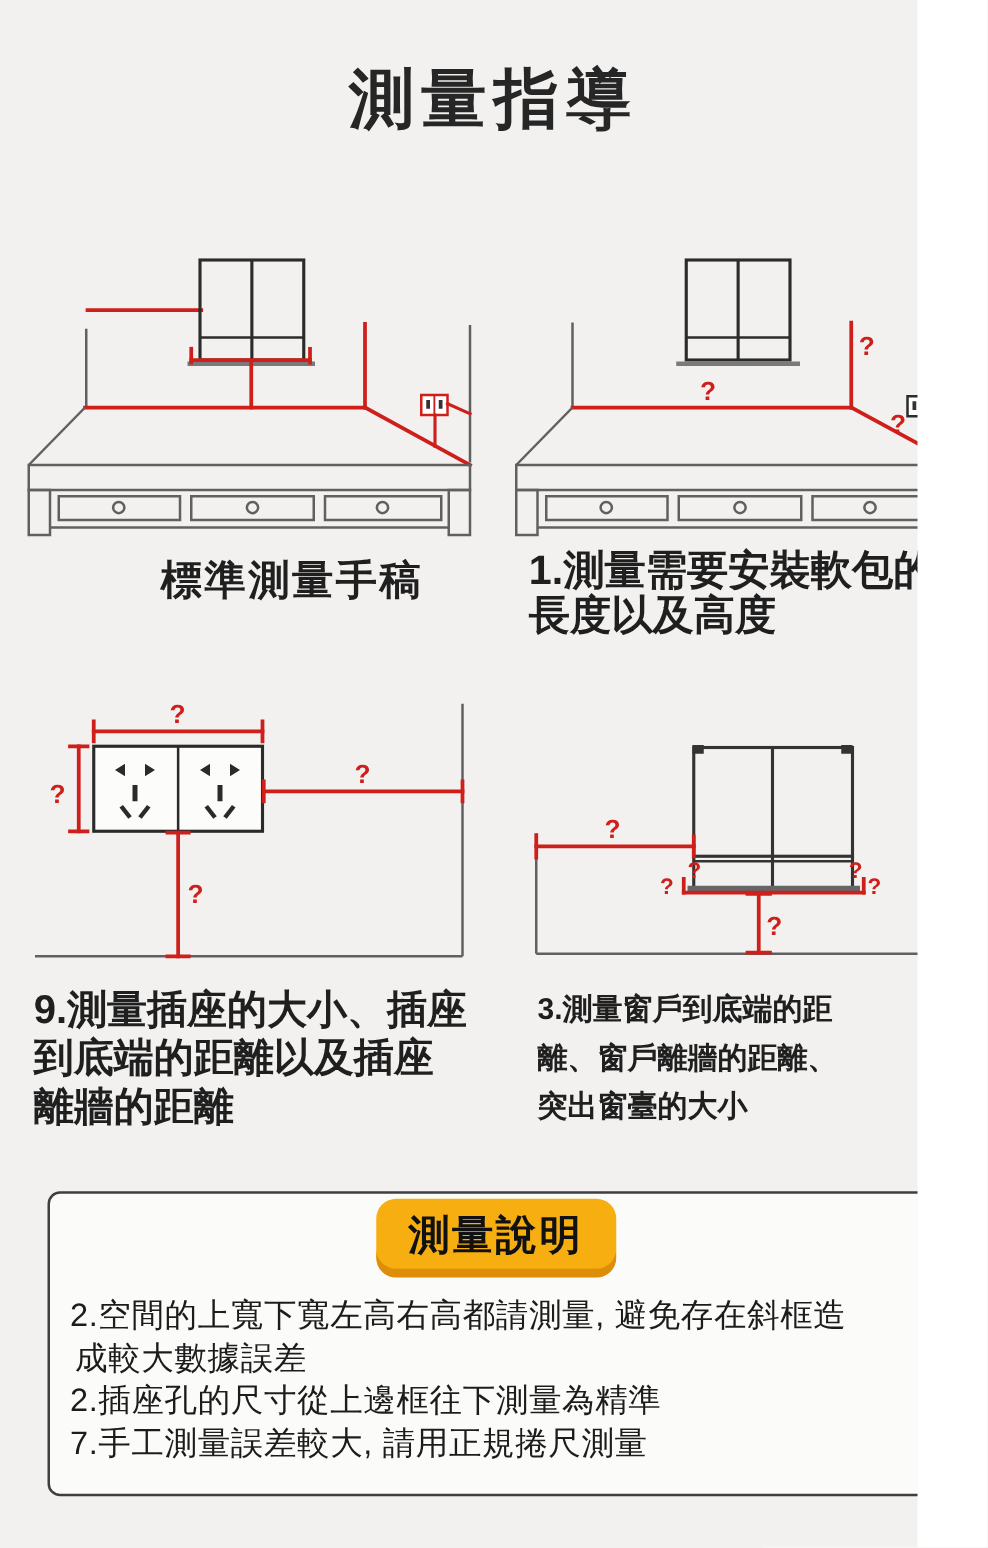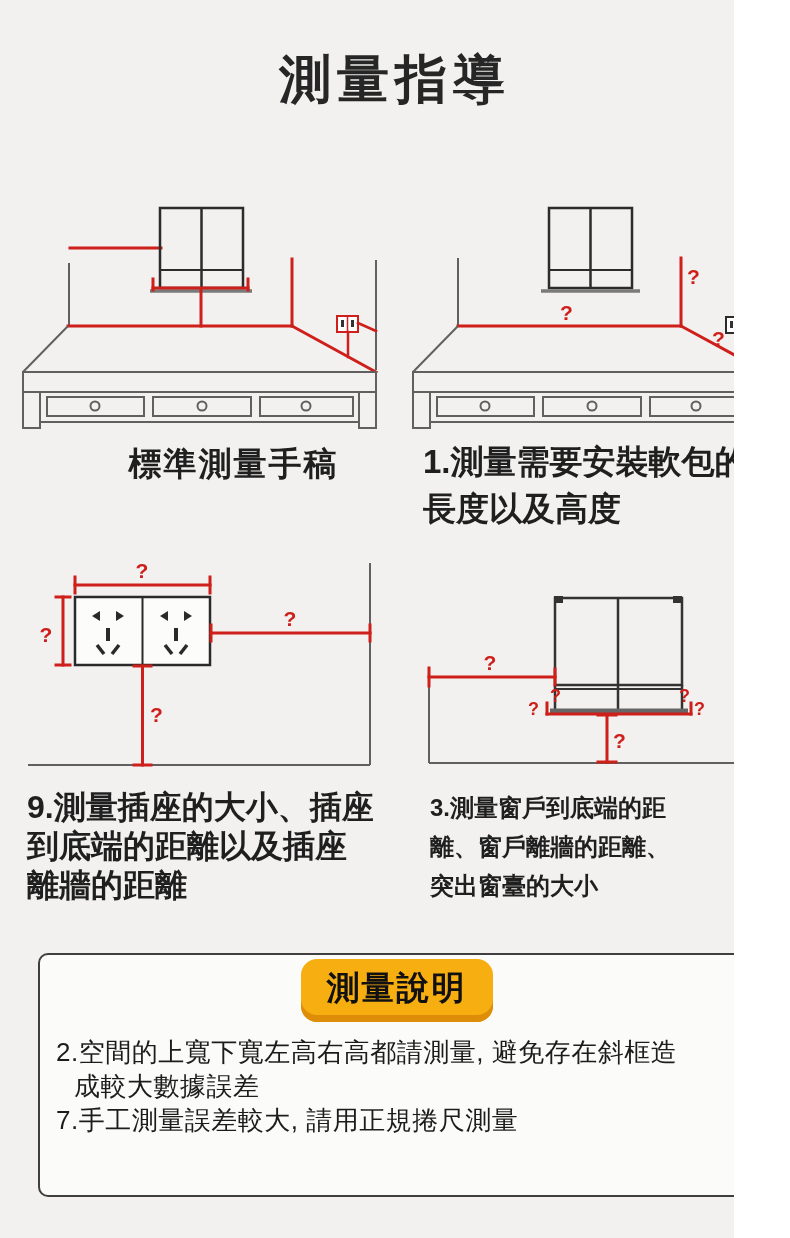--- a/index.html
+++ b/index.html
@@ -24,7 +24,7 @@
 
   .caption{position:absolute;color:#1f1f1f;font-weight:700;white-space:pre-line;}
   .caption-center{left:0;top:442px;width:395px;text-align:center;font-size:33px;letter-spacing:2px;padding-left:36px;}
-  .caption-1{left:423px;top:438px;width:360px;font-size:33px;line-height:47px;}
+  .caption-1{left:423px;top:438px;width:360px;font-size:33px;line-height:36px;}
   .caption-2{left:27px;top:788px;width:395px;font-size:32px;line-height:39px;}
   .caption-3{left:430px;top:788px;width:355px;font-size:24px;line-height:39px;}
 

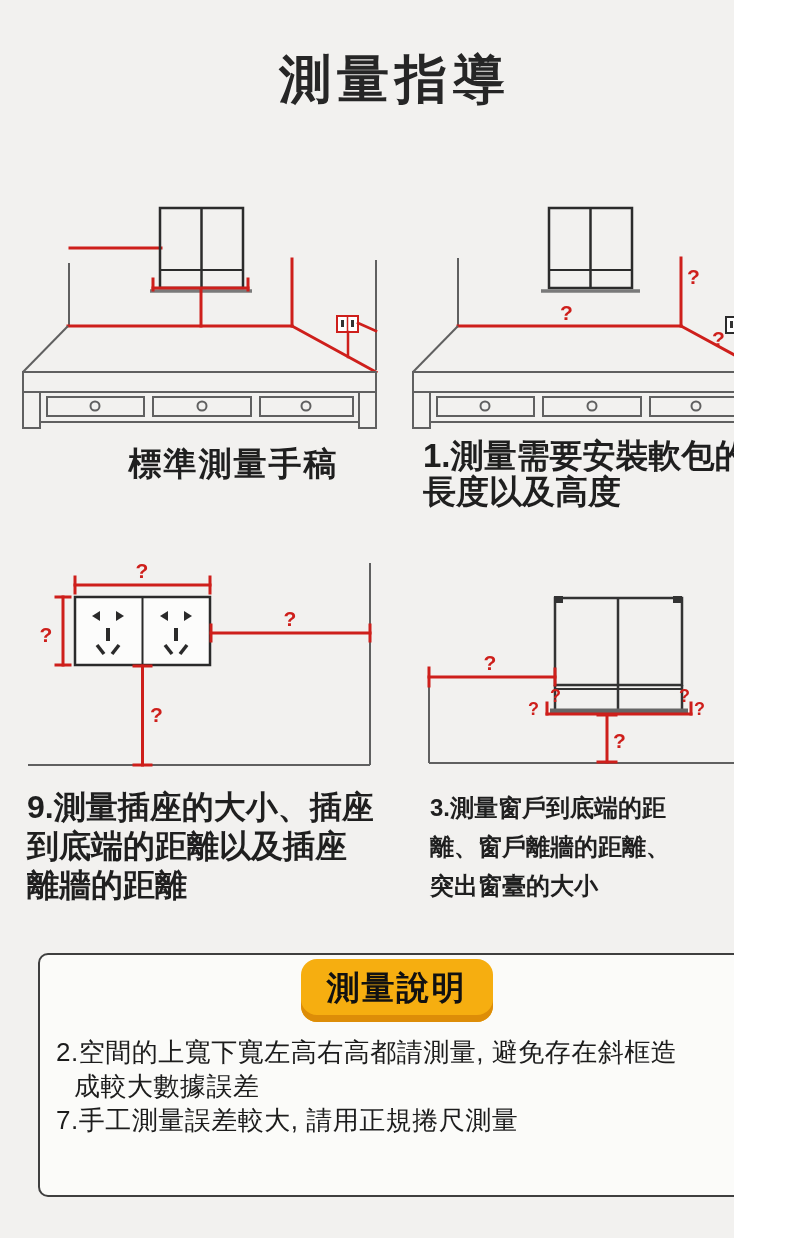--- a/index.html
+++ b/index.html
@@ -35,7 +35,7 @@
     padding:7px 26px 11px 26px;font-size:33px;font-weight:700;color:#111;letter-spacing:2px;}
   .notes-lines{position:absolute;top:80px;left:16px;right:10px;}
   .note-line{font-size:26px;color:#1c1c1c;line-height:34px;letter-spacing:0.5px;}
-  .note-line.indent{margin-left:18px;}
+  .note-line.indent{margin-left:4px;}
 </style>
 </head>
 <body>

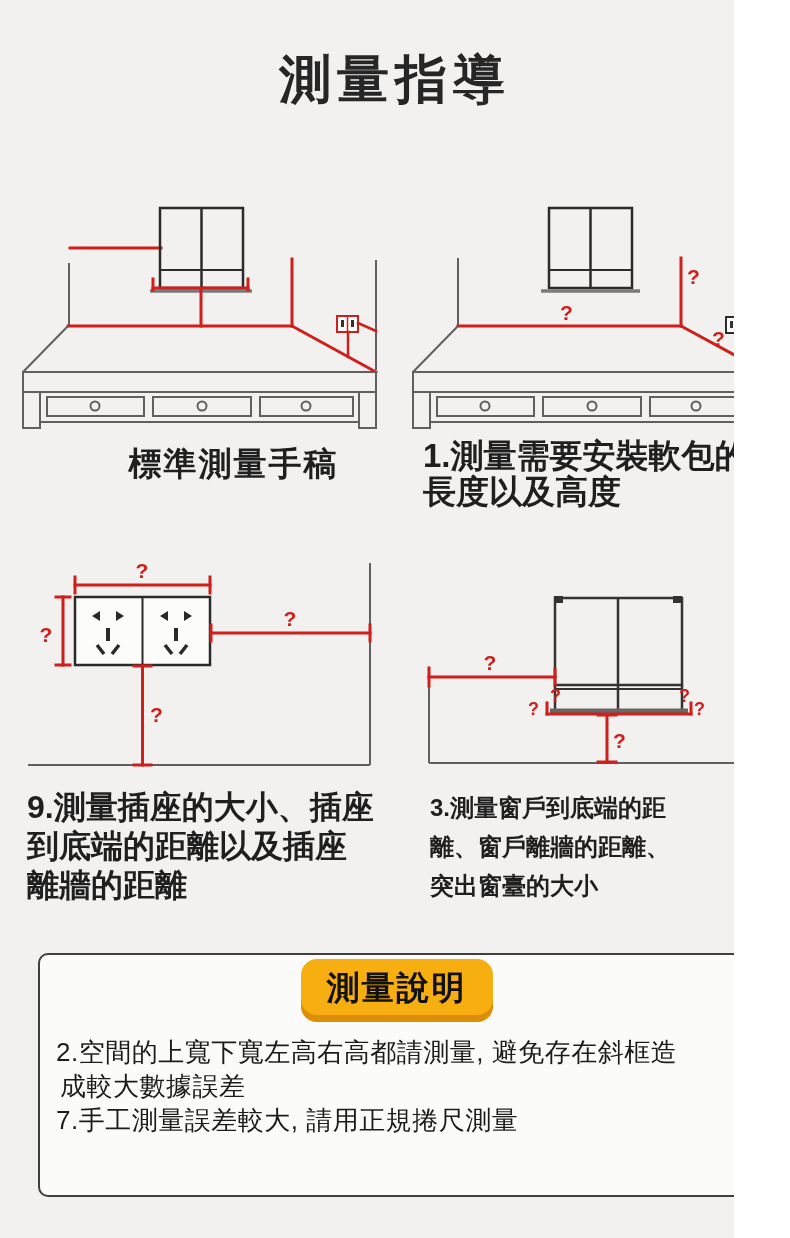--- a/index.html
+++ b/index.html
@@ -255,6 +255,7 @@
     <div class="notes-lines">
       <div class="note-line">2.空間的上寬下寬左高右高都請測量, 避免存在斜框造</div>
       <div class="note-line indent">成較大數據誤差</div>
+      <div class="note-line">2.插座孔的尺寸從上邊框往下測量為精準</div>
       <div class="note-line">7.手工測量誤差較大, 請用正規捲尺測量</div>
     </div>
   </div>

